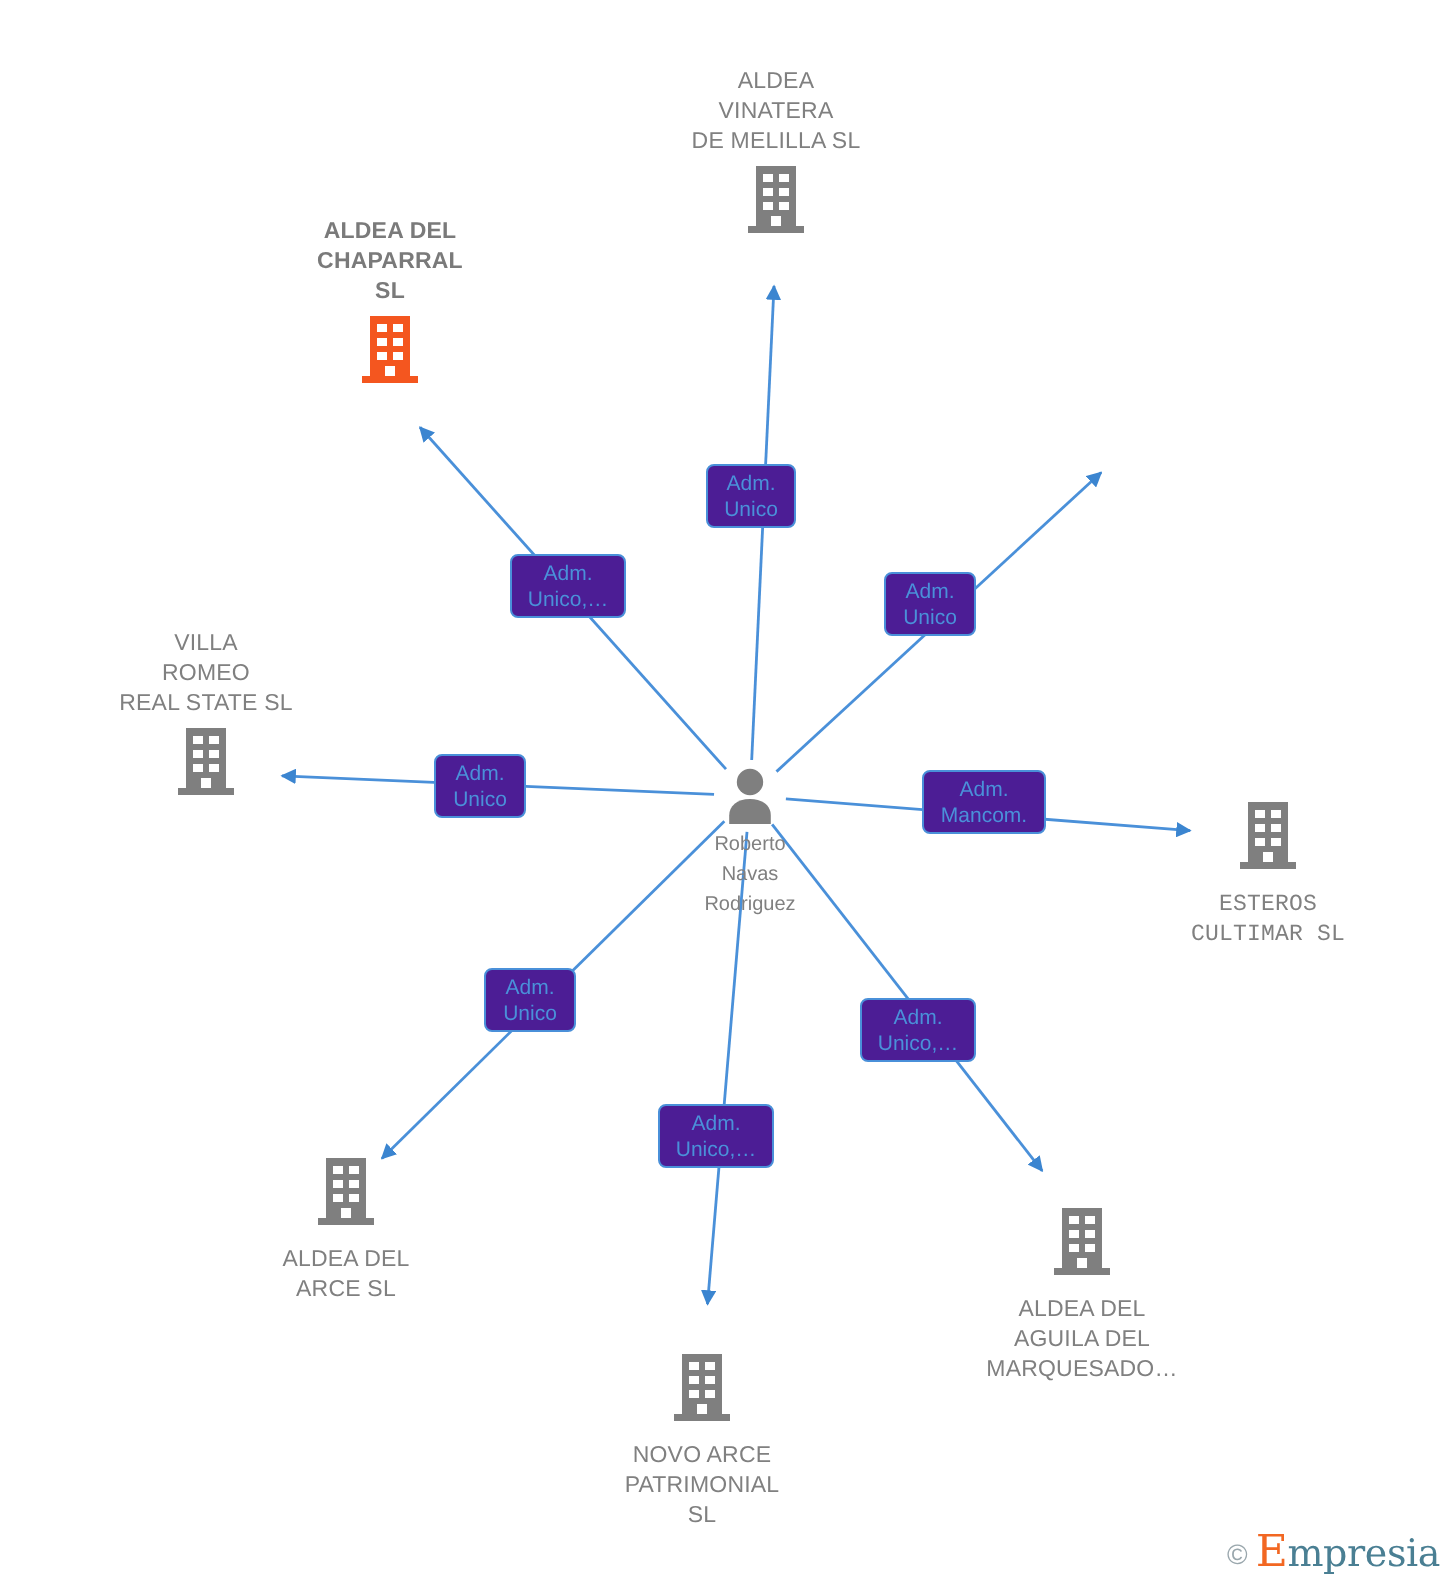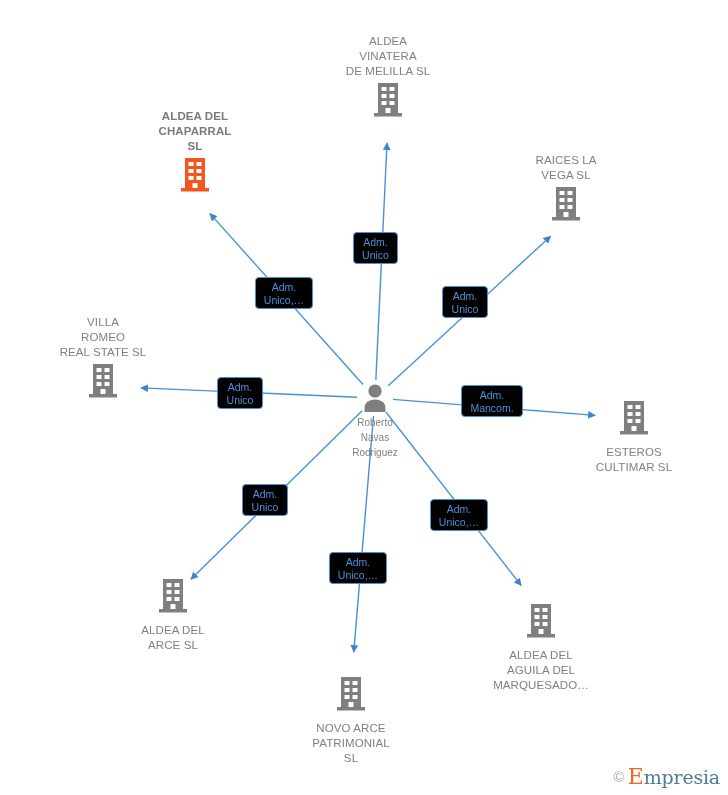--- a/index.html
+++ b/index.html
@@ -153,17 +153,6 @@
     </div>
   </div>
 
-  <div class="node" style="left:566px; top:153px;">
-    <div class="label">RAICES LA
-VEGA  SL</div>
-    <div class="glyph">
-      <svg width="32" height="38" viewBox="0 0 32 38">
-        <path fill="#7f7f7f" d="M6 4h20v30H6z"></path>
-        <path fill="#ffffff" d="M9.5 8h5v4h-5zM17.5 8h5v4h-5zM9.5 15h5v4h-5zM17.5 15h5v4h-5zM9.5 22h5v4h-5zM17.5 22h5v4h-5zM13.5 29h5v5h-5z"></path>
-        <path fill="#7f7f7f" d="M2 34h28v3.5H2z"></path>
-      </svg>
-    </div>
-  </div>
 
   <div class="node" style="left:103px; top:315px;">
     <div class="label">VILLA

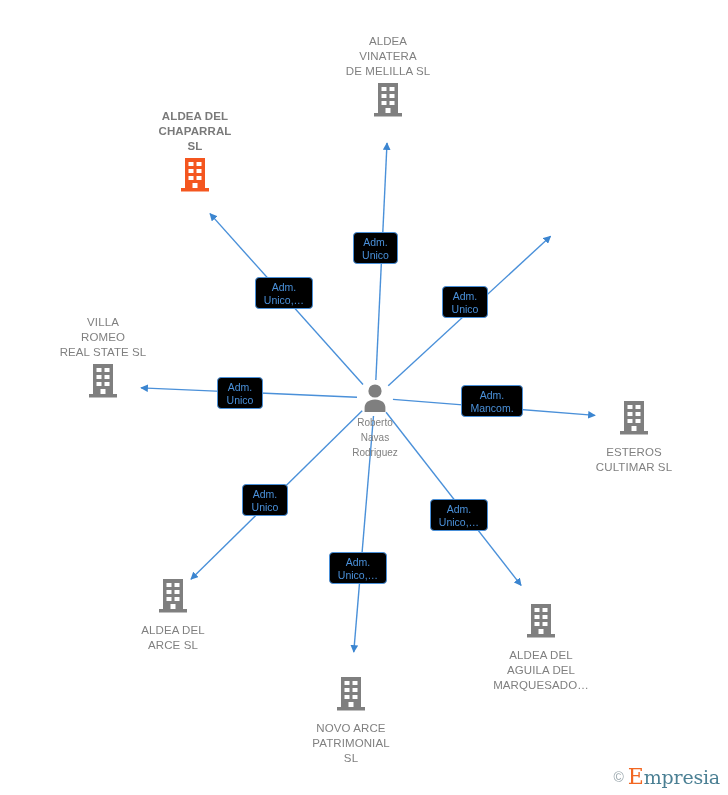--- a/index.html
+++ b/index.html
@@ -68,7 +68,7 @@
   .edge-label {
     position: absolute;
     box-sizing: border-box;
-    background: #000000;
+    background: #4c1d95;
     border: 1px solid #4a90d9;
     border-radius: 4px;
     color: #4a90d9;

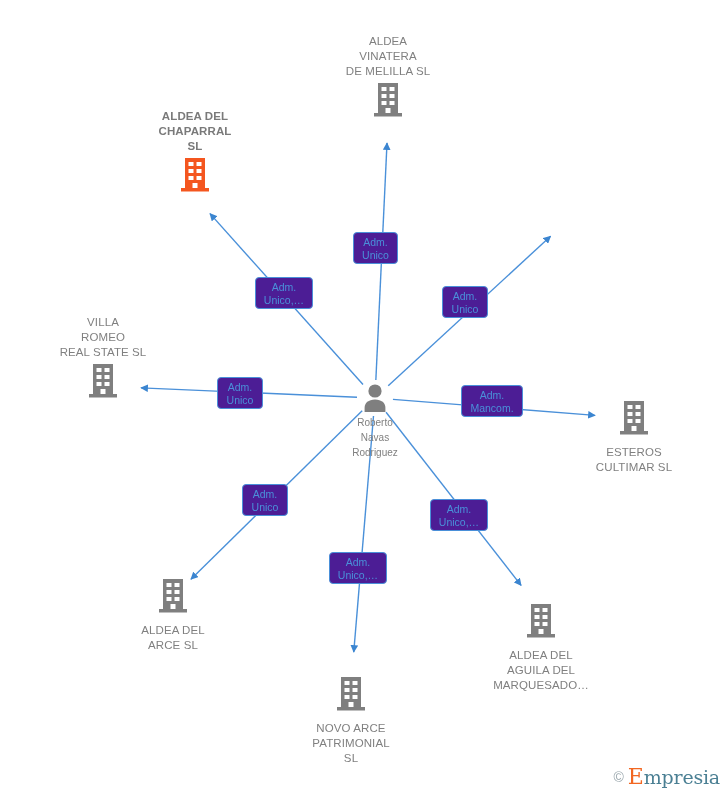--- a/index.html
+++ b/index.html
@@ -175,7 +175,7 @@
         <path fill="#7f7f7f" d="M2 34h28v3.5H2z"></path>
       </svg>
     </div>
-    <div class="label" style="margin-top:8px;">ESTEROS
+    <div class="label" style="margin-top:8px;font-family:Liberation Mono, monospace;">ESTEROS
 CULTIMAR  SL</div>
   </div>
 

